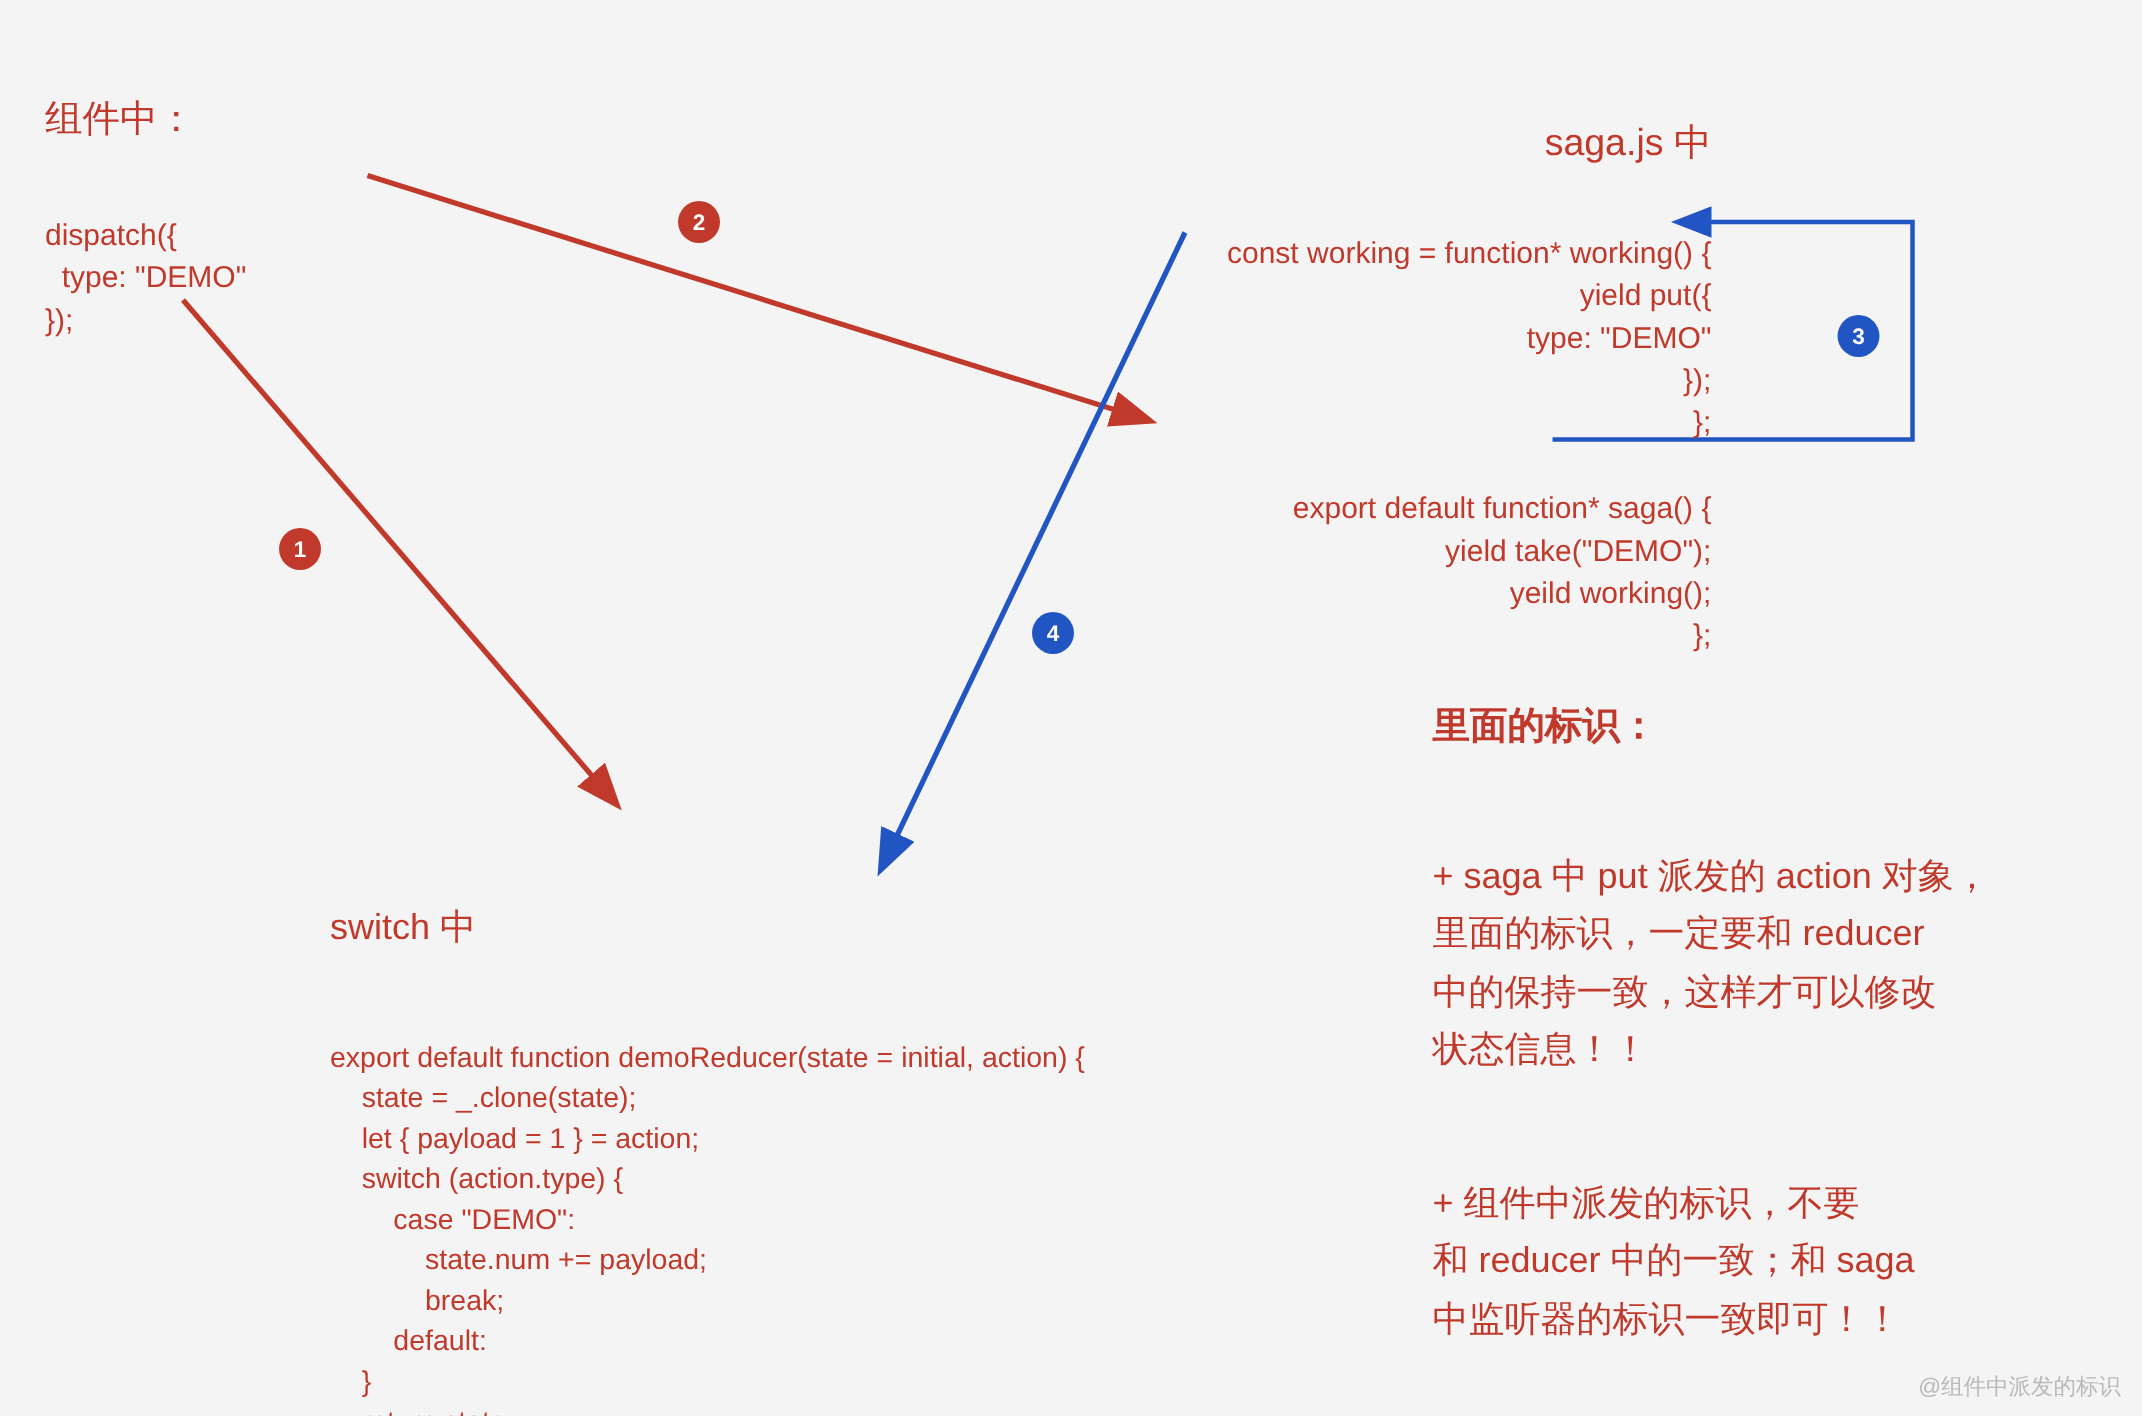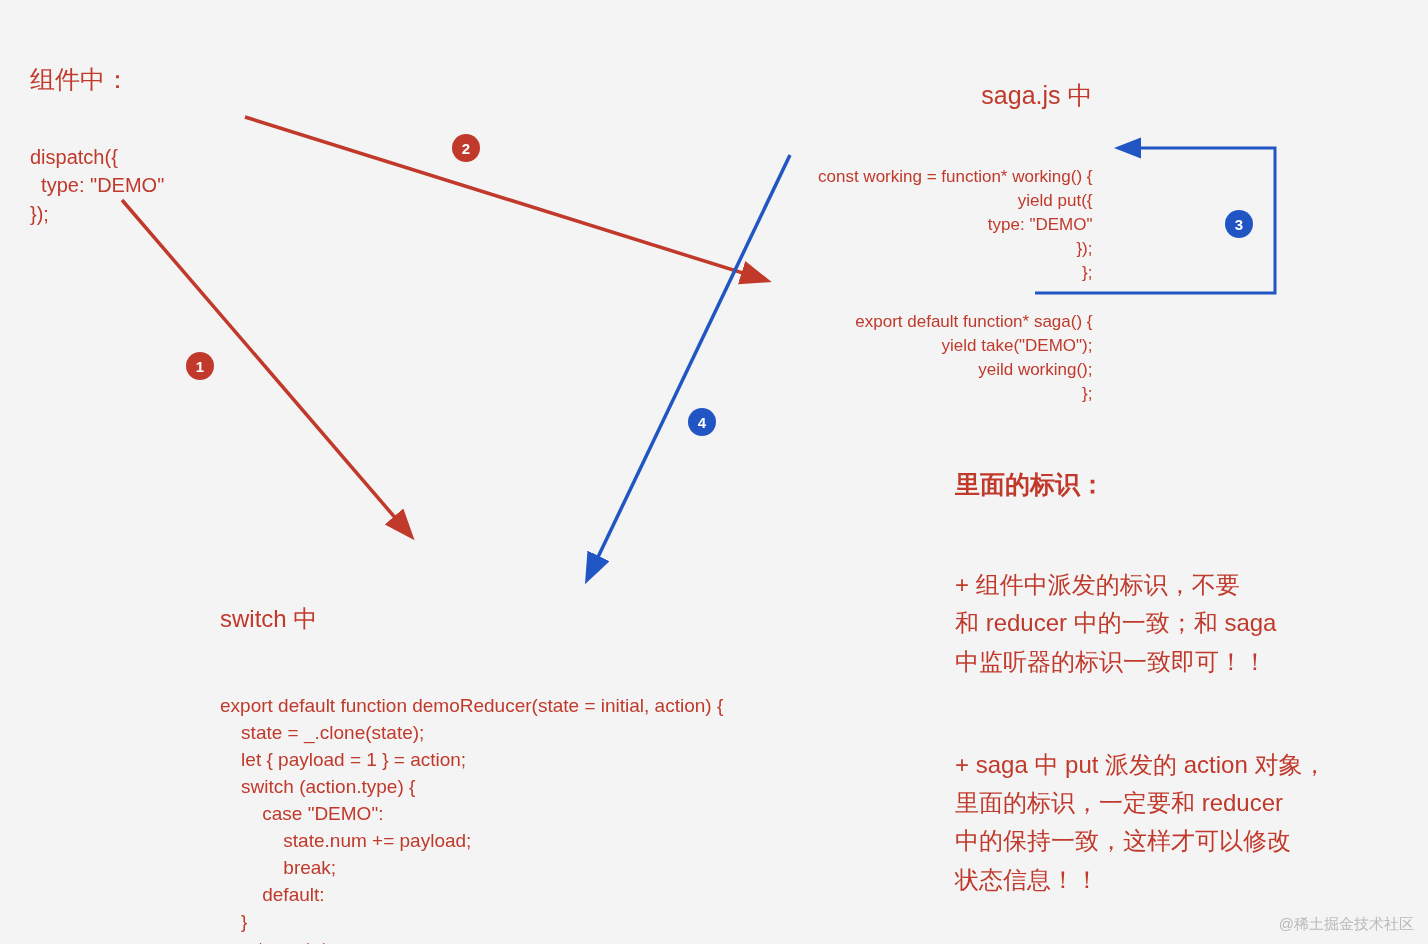--- a/index.html
+++ b/index.html
@@ -67,8 +67,7 @@
     font-size: 25px;
   }
   #saga-code {
-    margin-top: 10px;
-    font-size: 17px;
+    font-size: 20px;
     line-height: 1.42;
   }
   

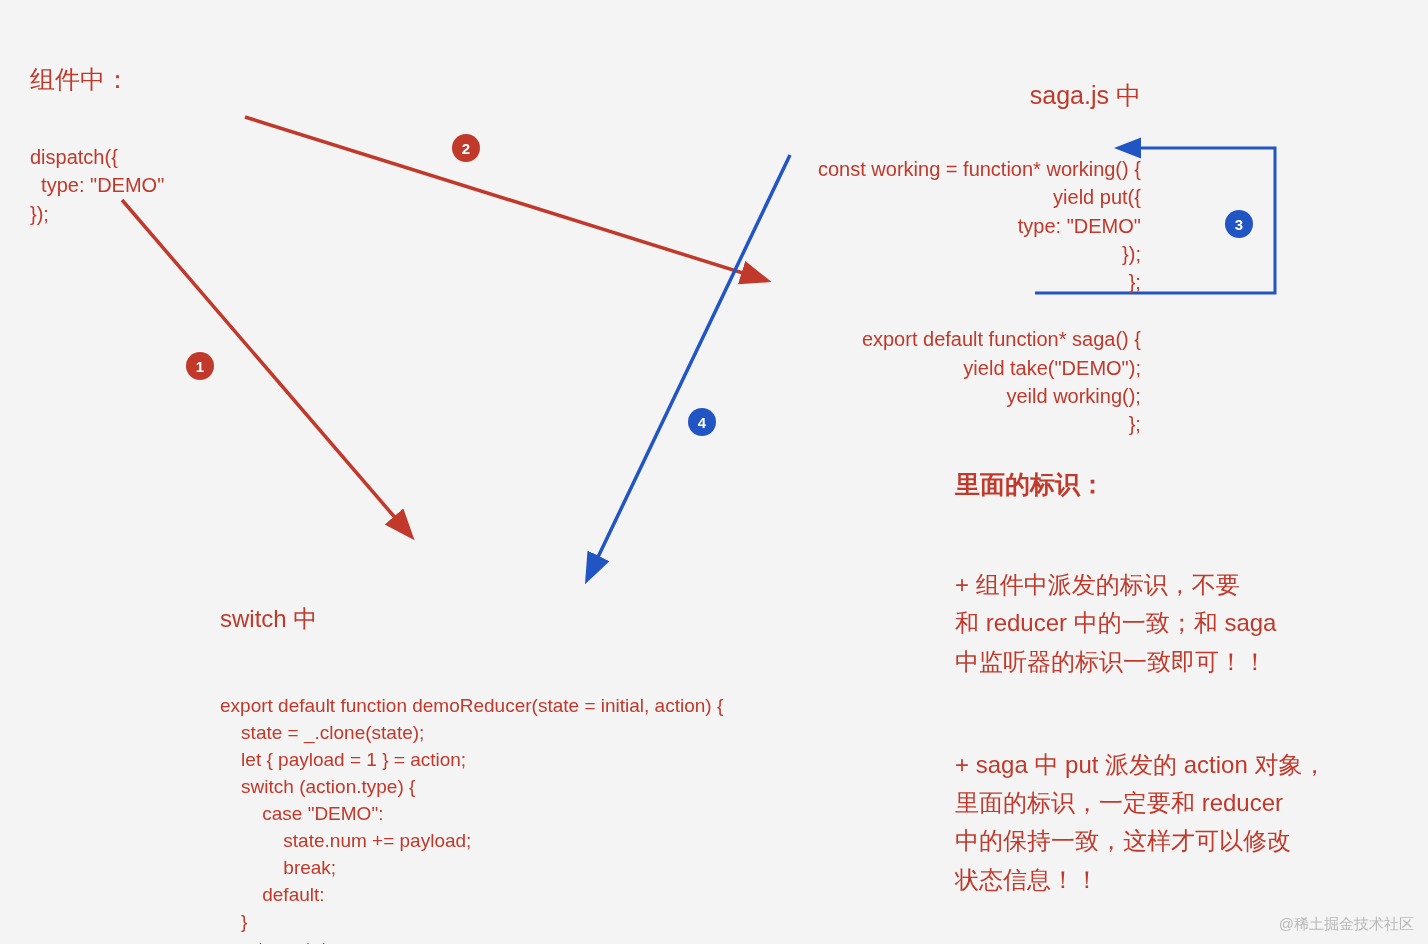--- a/index.html
+++ b/index.html
@@ -193,13 +193,13 @@
 
   <div class="blk" id="conclusion-block">
     <div id="conclusion-title" class="heading">里面的标识：</div>
-    <div class="conc-para">+ 组件中派发的标识，不要
-和 reducer 中的一致；和 saga
-中监听器的标识一致即可！！</div>
     <div class="conc-para">+ saga 中 put 派发的 action 对象，
 里面的标识，一定要和 reducer
 中的保持一致，这样才可以修改
 状态信息！！</div>
+    <div class="conc-para">+ 组件中派发的标识，不要
+和 reducer 中的一致；和 saga
+中监听器的标识一致即可！！</div>
   </div>
 
   <div class="badge badge-red" id="badge-1">1</div>

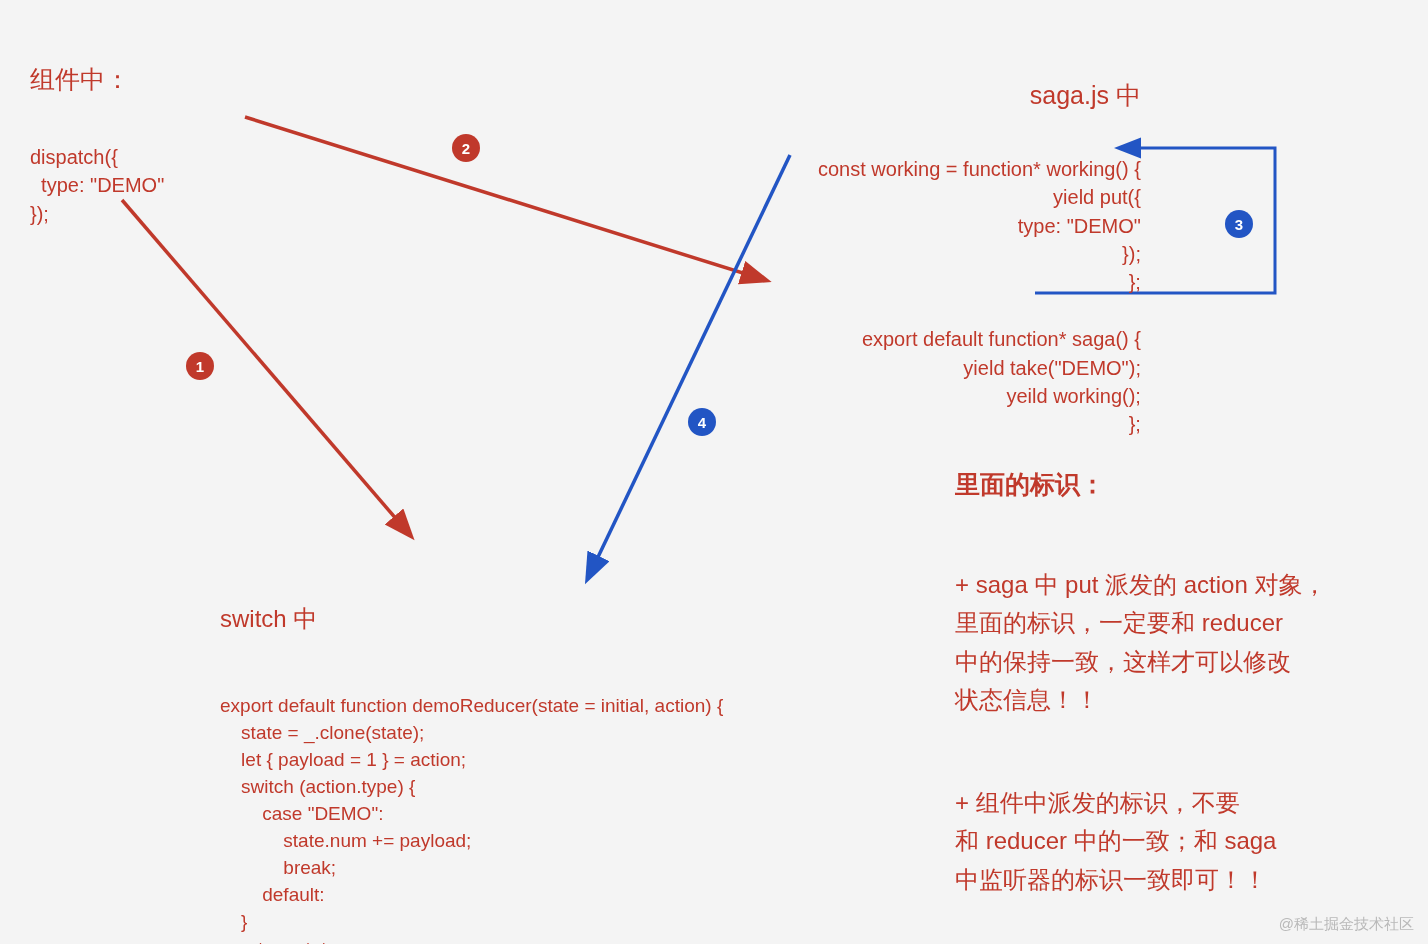--- a/index.html
+++ b/index.html
@@ -207,7 +207,7 @@
   <div class="badge badge-blue" id="badge-3">3</div>
   <div class="badge badge-blue" id="badge-4">4</div>
 
-  <div id="watermark">@稀土掘金技术社区</div>
+  <div id="watermark">@组件中派发的标识</div>
 </div>
 
 </body></html>

